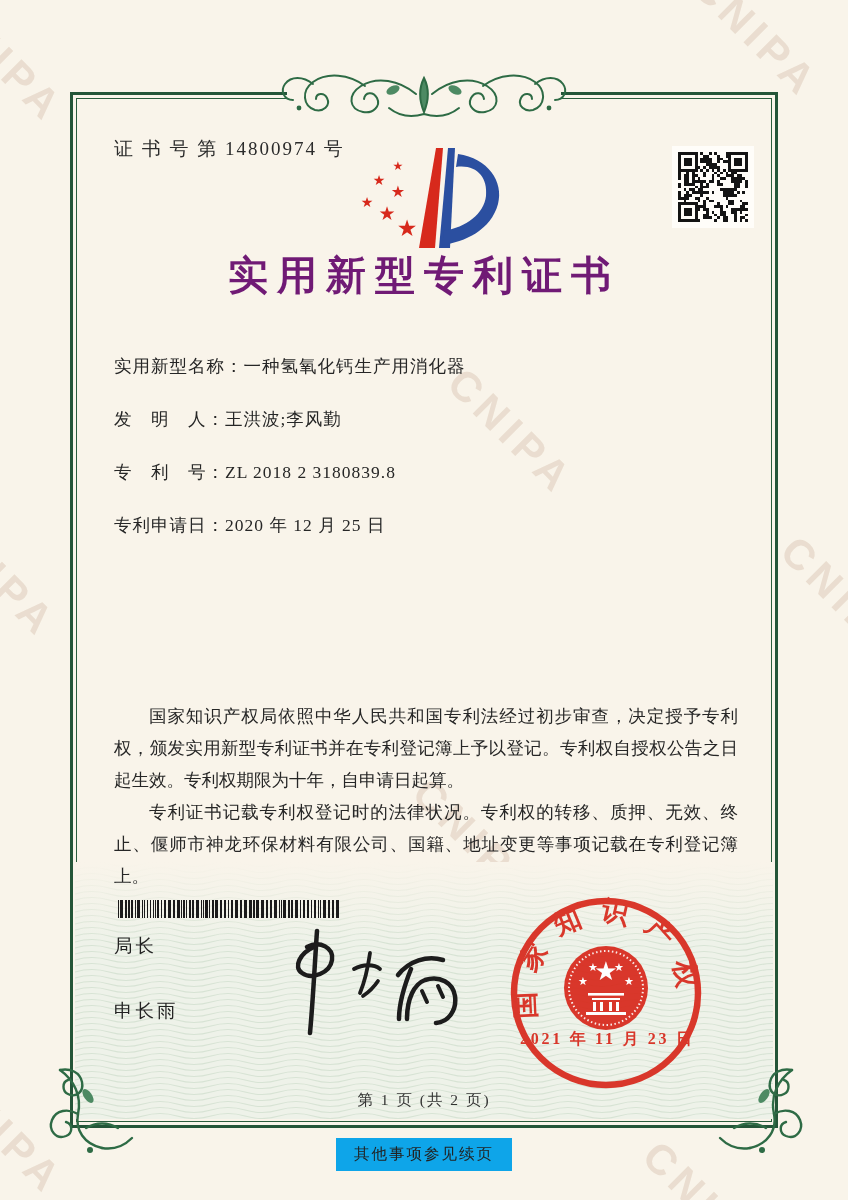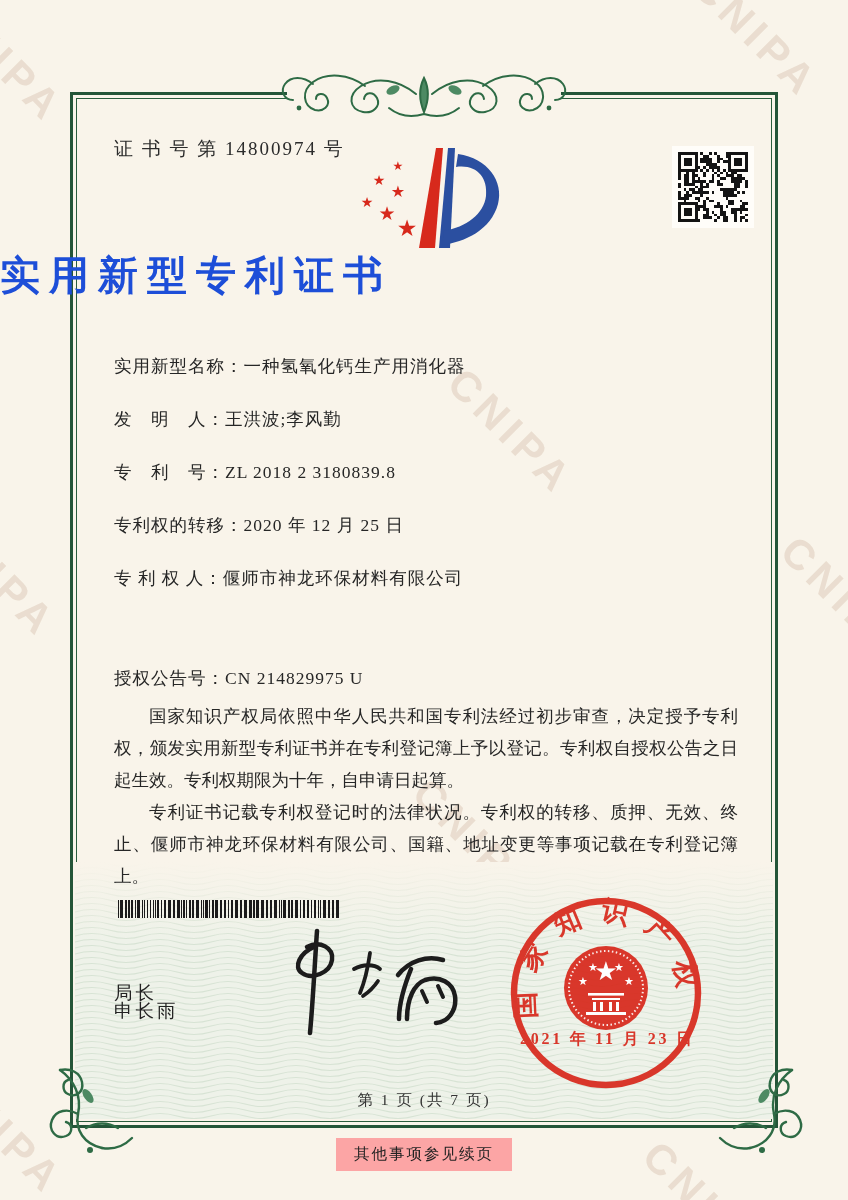--- a/index.html
+++ b/index.html
@@ -28,8 +28,8 @@
   .logo{position:absolute;left:336px;top:144px;}
   .qr-wrap{position:absolute;left:672px;top:146px;width:82px;height:82px;background:#fffdf9;
       display:flex;align-items:center;justify-content:center;}
-  .title{position:absolute;left:0;top:248px;width:772px;
-      font-size:40px;font-weight:bold;letter-spacing:9px;color:#1d4ed8;}
+  .title{position:absolute;left:0;top:248px;width:848px;text-align:center;
+      font-size:40px;font-weight:bold;letter-spacing:9px;color:#701a75;}
 
   .frow{position:absolute;left:114px;width:630px;font-size:17.5px;color:#262626;
       letter-spacing:1px;white-space:nowrap;}

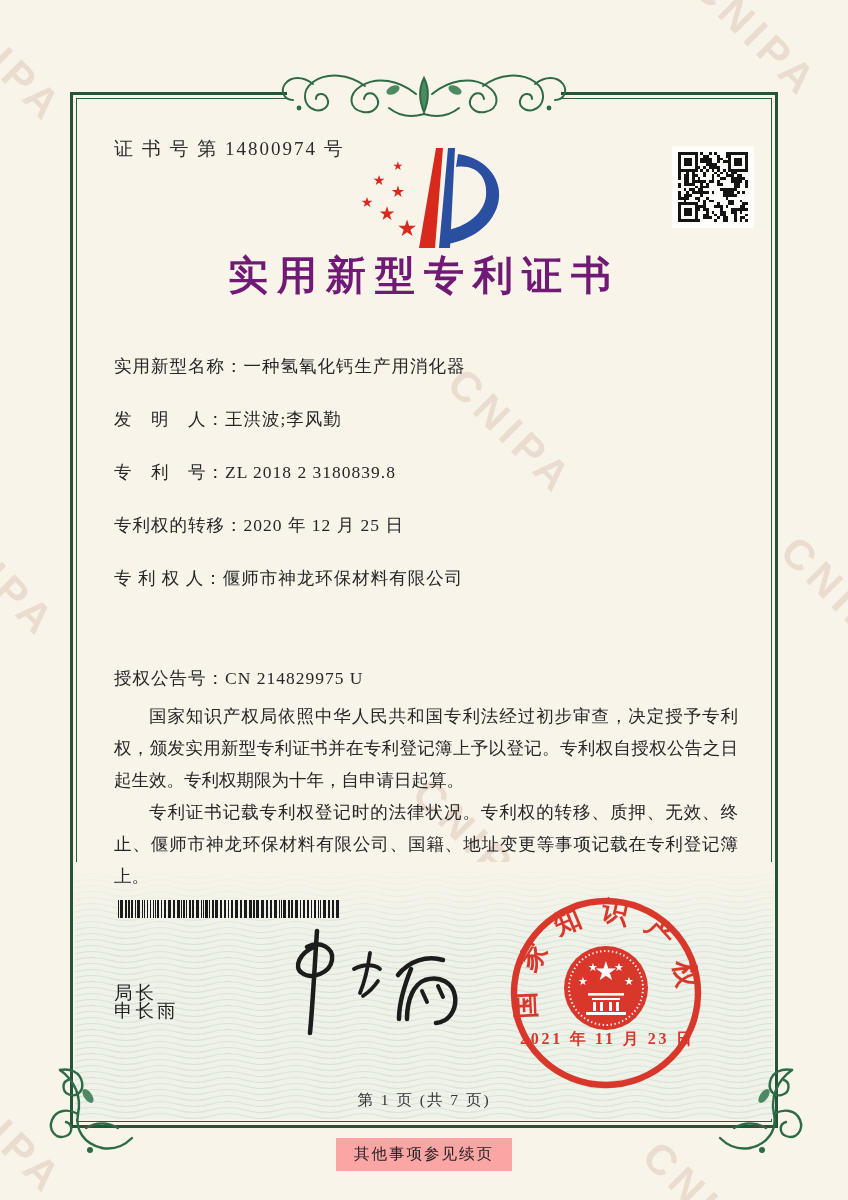--- a/index.html
+++ b/index.html
@@ -429,7 +429,7 @@
       <span class="lbl">专　利　号：</span><span class="val">ZL 2018 2 3180839.8</span>
     </div>
     <div class="frow" style="top:513px;">
-      <span class="lbl">专利权的转移：</span><span class="val">2020 年 12 月 25 日</span>
+      <span class="lbl">专利申请日：</span><span class="val">2020 年 12 月 25 日</span>
     </div>
     <div class="frow" style="top:566px;">
       <span class="lbl">专 利 权 人：</span><span class="val">偃师市神龙环保材料有限公司</span>

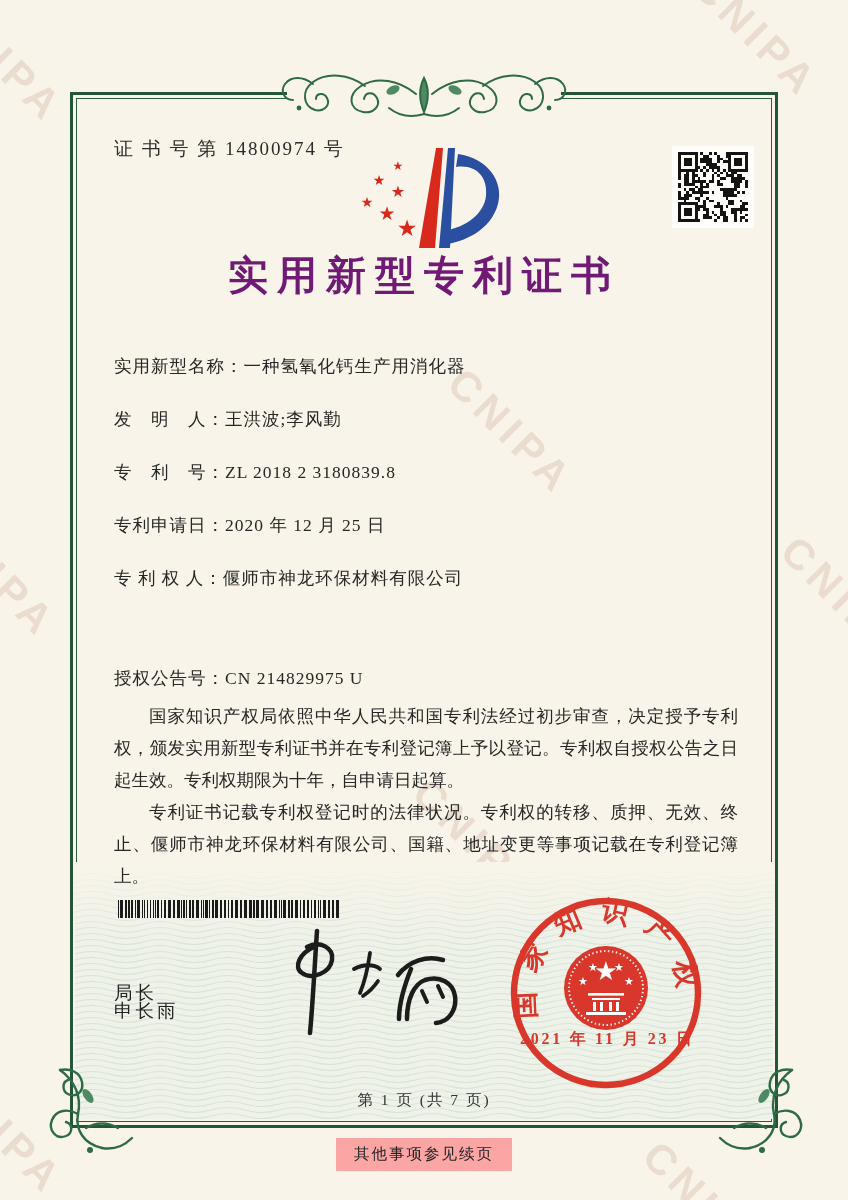--- a/index.html
+++ b/index.html
@@ -431,9 +431,6 @@
     <div class="frow" style="top:513px;">
       <span class="lbl">专利申请日：</span><span class="val">2020 年 12 月 25 日</span>
     </div>
-    <div class="frow" style="top:566px;">
-      <span class="lbl">专 利 权 人：</span><span class="val">偃师市神龙环保材料有限公司</span>
-    </div>
     <div class="frow" style="top:666px;">
       <div class="pairwrap">
         <div>

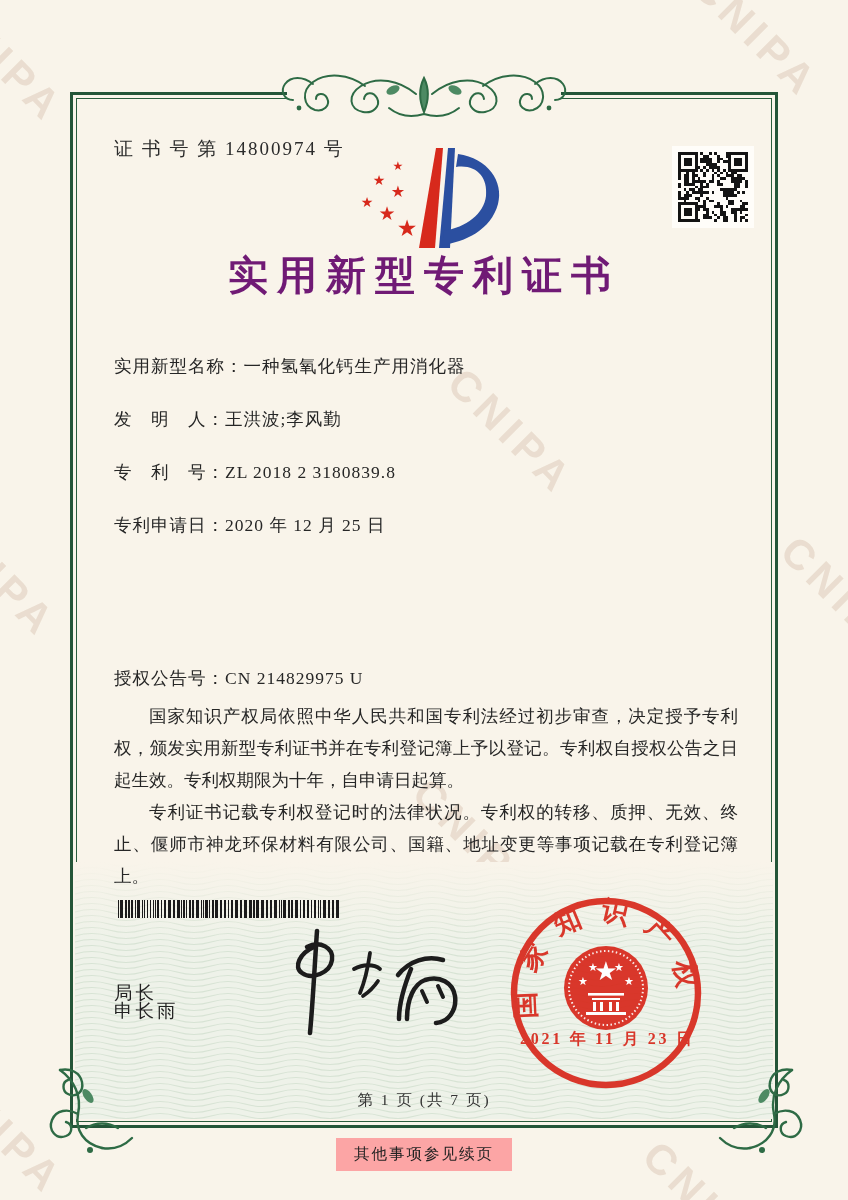--- a/index.html
+++ b/index.html
@@ -433,9 +433,6 @@
     </div>
     <div class="frow" style="top:666px;">
       <div class="pairwrap">
-        <div>
-          <span class="lbl">授权公告号：</span><span class="val">CN 214829975 U</span>
-        </div>
       </div>
     </div>
 

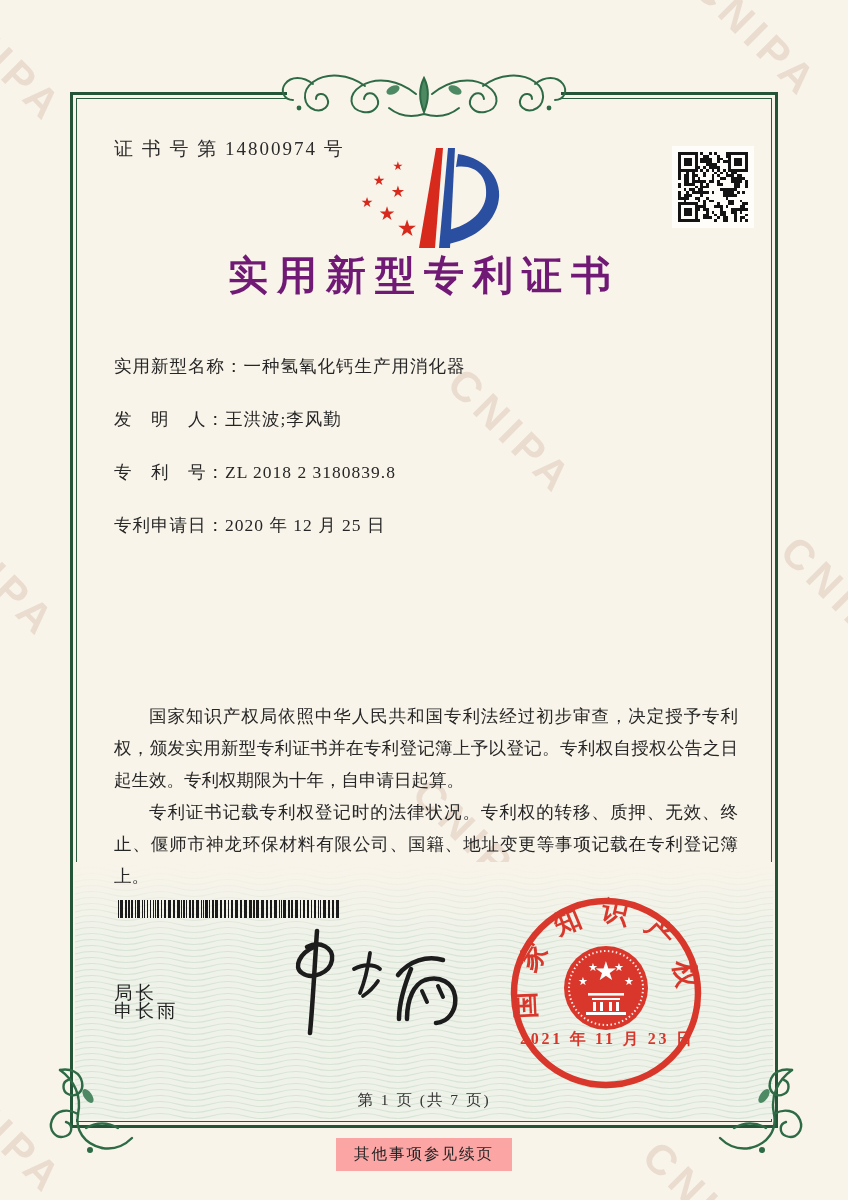--- a/index.html
+++ b/index.html
@@ -44,7 +44,7 @@
 
   .barcode{position:absolute;left:118px;top:900px;}
   .signer{position:absolute;left:114px;font-size:18.5px;color:#222;letter-spacing:3px;}
-  .signer.t1{top:980px;} .signer.t2{top:998px;}
+  .signer.t1{top:933px;} .signer.t2{top:998px;}
   .signature{position:absolute;left:250px;top:925px;}
 
   .seal{position:absolute;left:506px;top:893px;opacity:0.93;mix-blend-mode:multiply;}

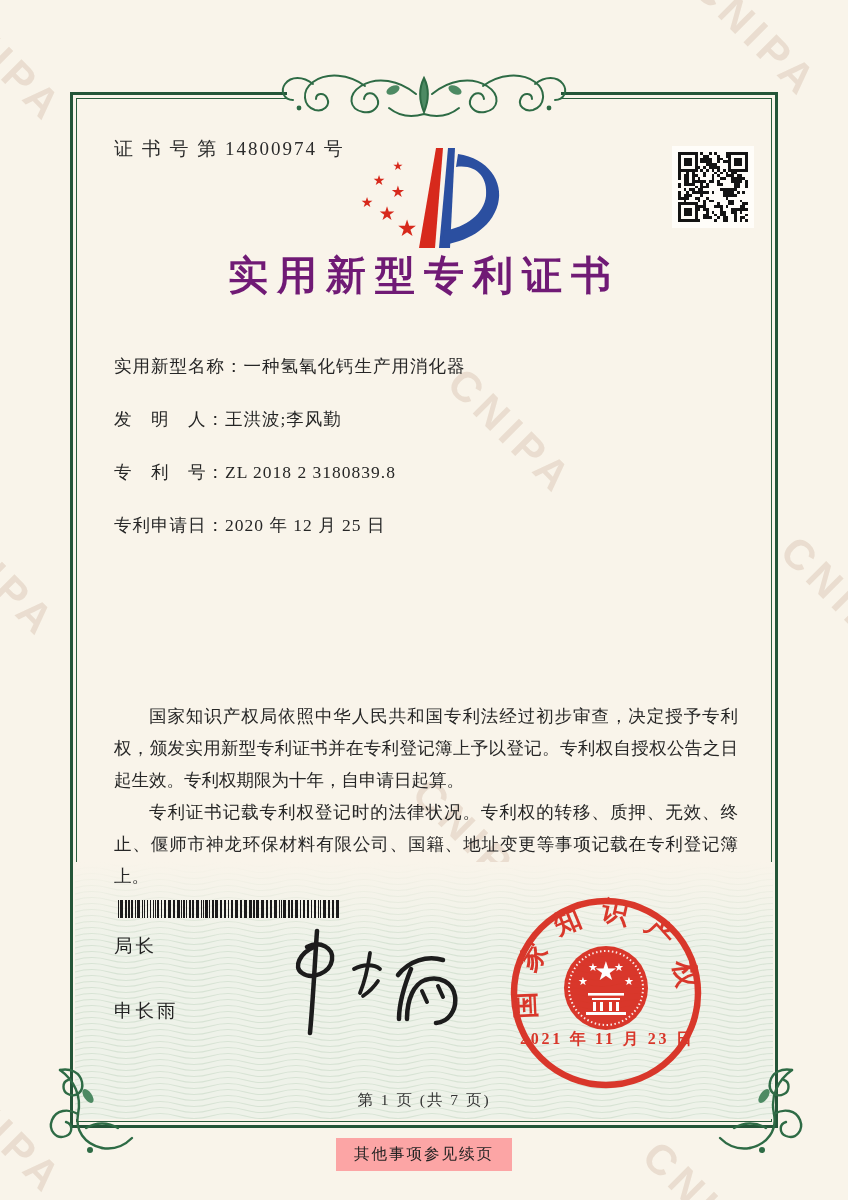--- a/index.html
+++ b/index.html
@@ -555,7 +555,7 @@
       <text x="100" y="151" font-size="16" text-anchor="middle" textLength="172" fill="#d7291c" font-weight="bold">2021 年 11 月 23 日</text>
     </svg>
 
-    <div class="pageinfo">第 1 页 (共 7 页)</div>
+    <div class="pageinfo">第 1 页 (共 2 页)</div>
     <div class="contnote">其他事项参见续页</div>
 
   </div>

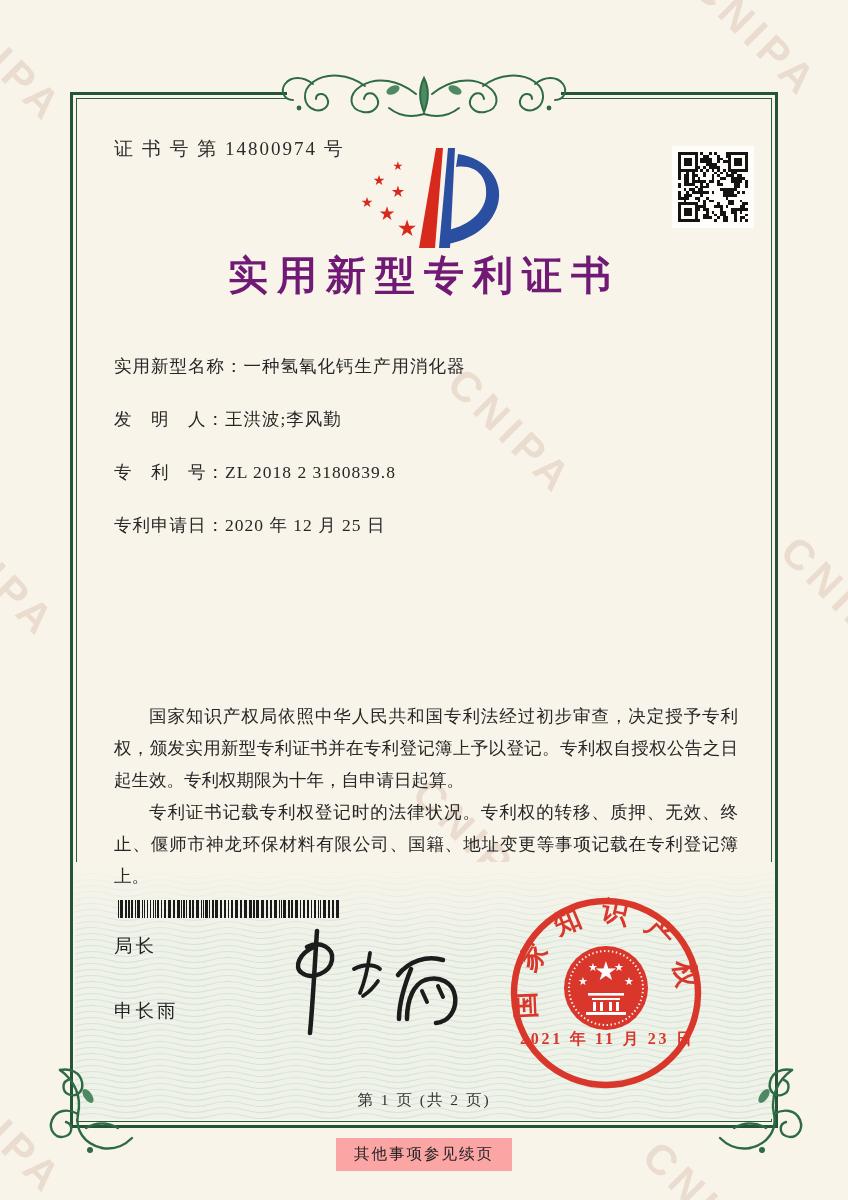--- a/index.html
+++ b/index.html
@@ -52,7 +52,7 @@
   .pageinfo{position:absolute;left:0;top:1090px;width:848px;text-align:center;
       font-size:15.5px;letter-spacing:2px;color:#333;}
   .contnote{position:absolute;left:50%;top:1138px;transform:translateX(-50%);
-      background:#fca5a5;padding:6px 18px;font-size:15.5px;letter-spacing:2px;color:#222;}
+      background:#0ea5e9;padding:6px 18px;font-size:15.5px;letter-spacing:2px;color:#222;}
 
   .ornament-top{position:absolute;left:50%;top:64px;transform:translateX(-50%);z-index:4;}
   .corner{position:absolute;z-index:6;}

